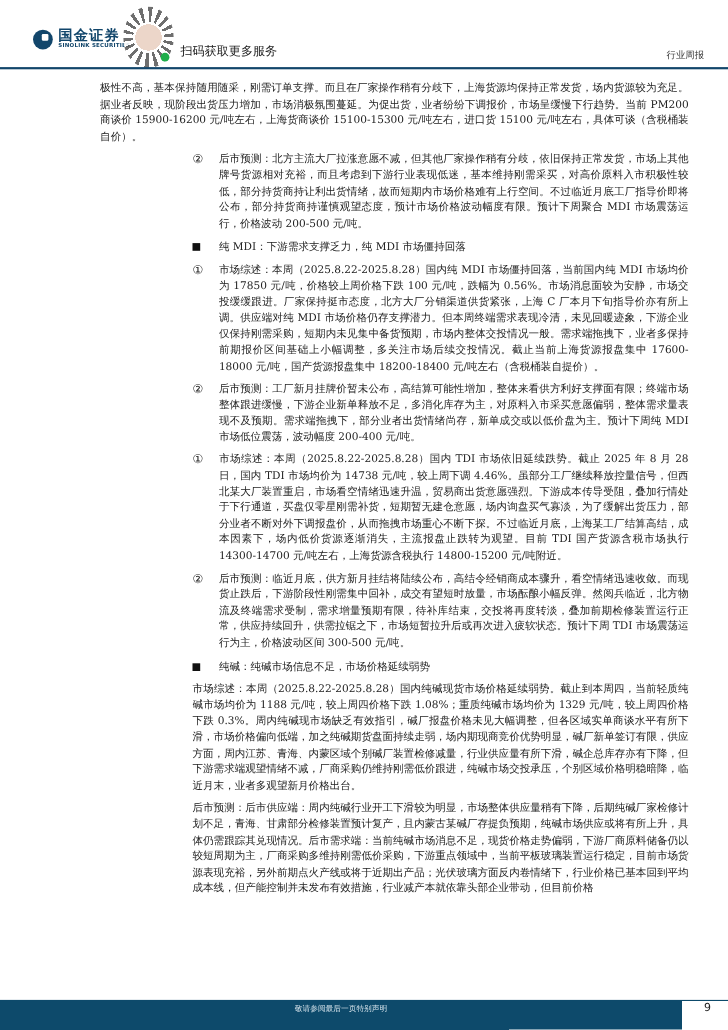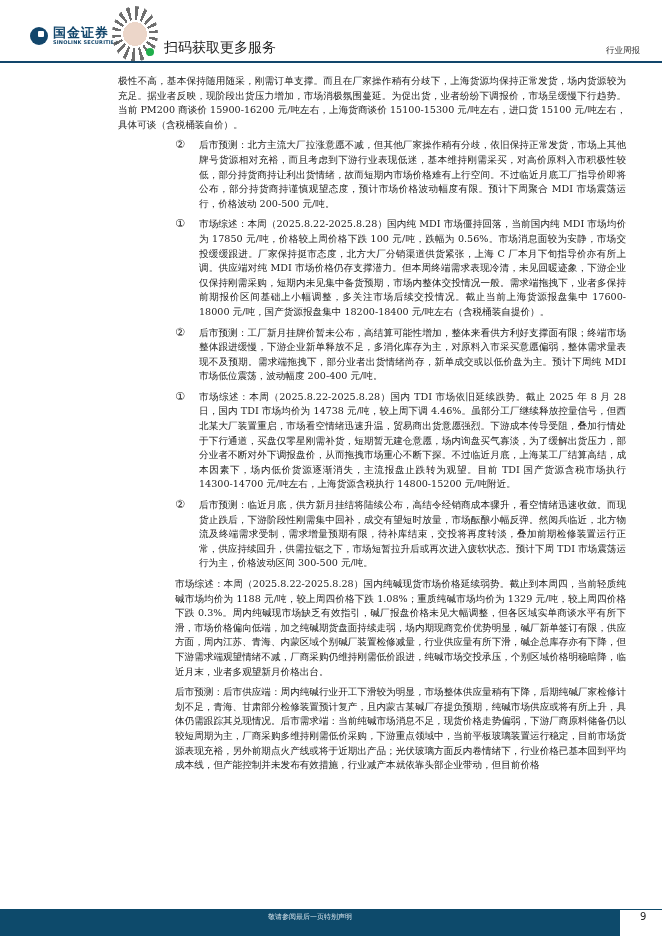--- a/index.html
+++ b/index.html
@@ -17,7 +17,7 @@
                    repeating-conic-gradient(#555 0 8deg, #fff 8deg 20deg);
         opacity:0.85; }
   .qr-badge { position:absolute; left:146px; top:48px; width:8px; height:8px; border-radius:50%; background:#1fae4b; }
-  .scan-text { position:absolute; left:164px; top:39px; font-size:14px; color:#222; }
+  .scan-text { position:absolute; left:164px; top:39px; font-size:11px; color:#222; }
   .header-right { position:absolute; right:22px; top:45px; font-size:8.5px; color:#333; font-family:"DejaVu Serif", serif;margin-left:23px; }
   .header-line { position:absolute; left:0; top:61px; width:662px; height:2px; background:#12466b; }
 

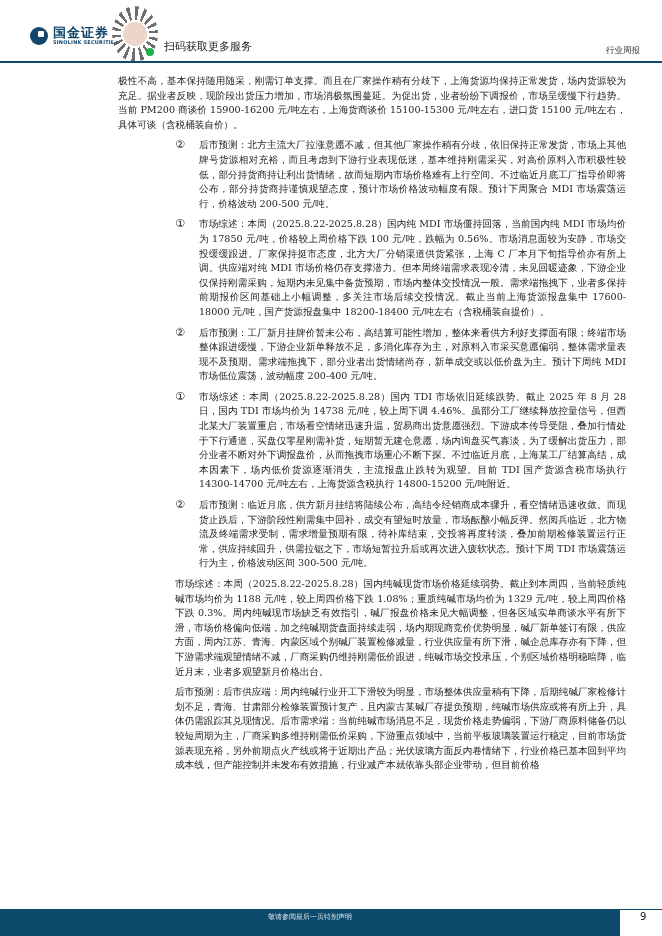--- a/index.html
+++ b/index.html
@@ -23,7 +23,7 @@
 
   .content { position:absolute; left:0; top:74px; width:662px; font-family:"DejaVu Serif", "Liberation Serif", serif;
              font-size:9.6px; line-height:14.6px; color:#222; }
-  .para { position:relative; margin-left:118px; margin-right:36px; text-align:justify; }
+  .para { position:relative; margin-left:91px; margin-right:36px; text-align:justify; }
   .item { position:relative; margin-left:199px; margin-right:36px; margin-top:6px; text-align:justify; }
   .marker { position:absolute; left:-24px; top:0; font-family:"DejaVu Sans", sans-serif; font-size:11px; }
   .section { position:relative; margin-left:199px; margin-top:7px; margin-bottom:1px; }

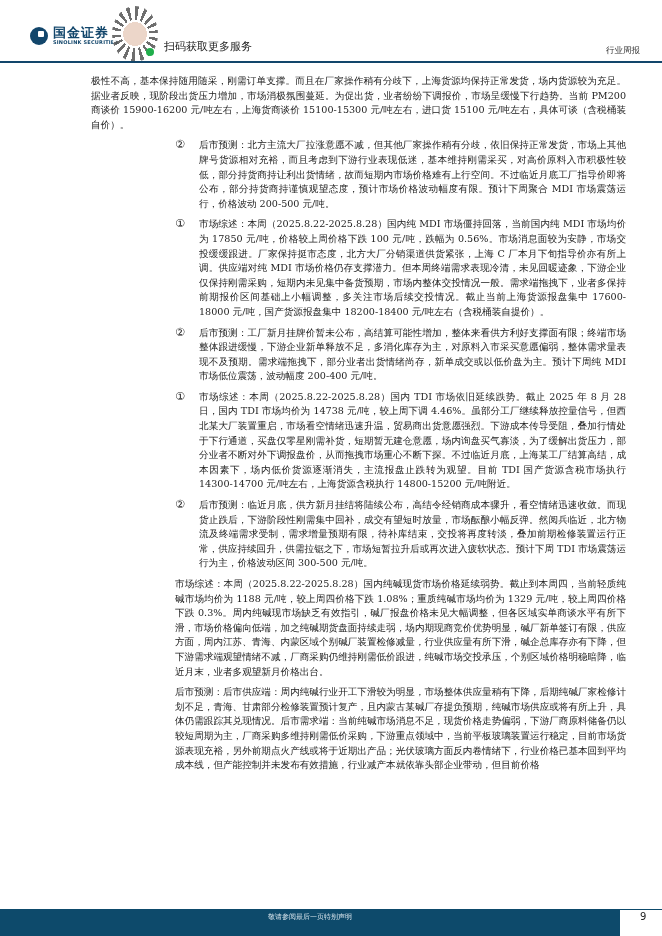--- a/index.html
+++ b/index.html
@@ -62,6 +62,10 @@
     <span>后市预测：北方主流大厂拉涨意愿不减，但其他厂家操作稍有分歧，依旧保持正常发货，市场上其他牌号货源相对充裕，而且考虑到下游行业表现低迷，基本维持刚需采买，对高价原料入市积极性较低，部分持货商持让利出货情绪，故而短期内市场价格难有上行空间。不过临近月底工厂指导价即将公布，部分持货商持谨慎观望态度，预计市场价格波动幅度有限。预计下周聚合 MDI 市场震荡运行，价格波动 200-500 元/吨。</span>
   </div>
 
+  <div class="section">
+    <span class="sq"></span>
+    <span>纯 MDI：下游需求支撑乏力，纯 MDI 市场僵持回落</span>
+  </div>
   <div class="item">
     <span class="marker">①</span>
     <span>市场综述：本周（2025.8.22-2025.8.28）国内纯 MDI 市场僵持回落，当前国内纯 MDI 市场均价为 17850 元/吨，价格较上周价格下跌 100 元/吨，跌幅为 0.56%。市场消息面较为安静，市场交投缓缓跟进。厂家保持挺市态度，北方大厂分销渠道供货紧张，上海 C 厂本月下旬指导价亦有所上调。供应端对纯 MDI 市场价格仍存支撑潜力。但本周终端需求表现冷清，未见回暖迹象，下游企业仅保持刚需采购，短期内未见集中备货预期，市场内整体交投情况一般。需求端拖拽下，业者多保持前期报价区间基础上小幅调整，多关注市场后续交投情况。截止当前上海货源报盘集中 17600-18000 元/吨，国产货源报盘集中 18200-18400 元/吨左右（含税桶装自提价）。</span>

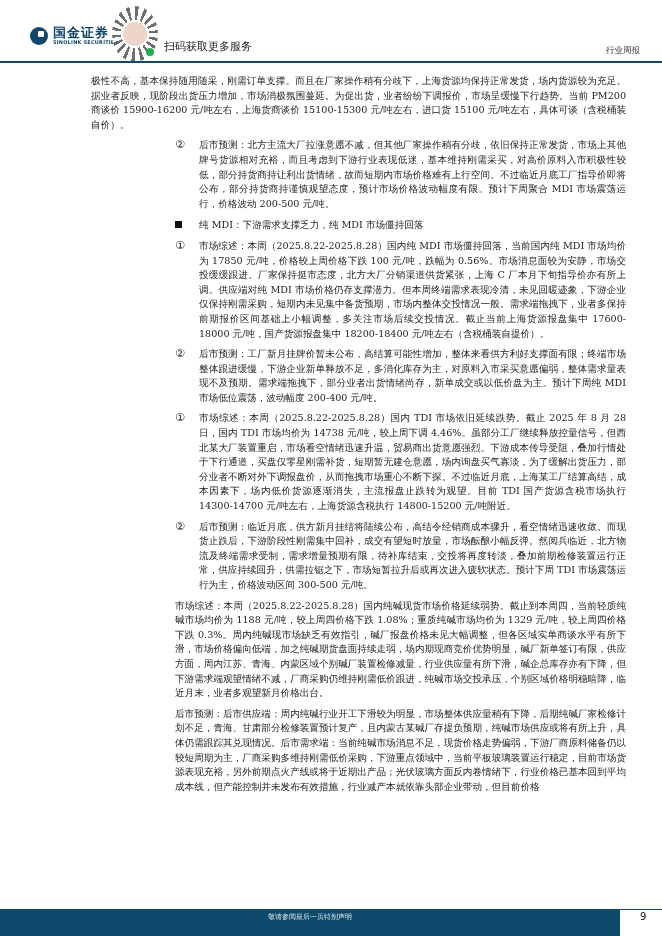--- a/index.html
+++ b/index.html
@@ -84,6 +84,10 @@
     <span>后市预测：临近月底，供方新月挂结将陆续公布，高结令经销商成本骤升，看空情绪迅速收敛。而现货止跌后，下游阶段性刚需集中回补，成交有望短时放量，市场酝酿小幅反弹。然阅兵临近，北方物流及终端需求受制，需求增量预期有限，待补库结束，交投将再度转淡，叠加前期检修装置运行正常，供应持续回升，供需拉锯之下，市场短暂拉升后或再次进入疲软状态。预计下周 TDI 市场震荡运行为主，价格波动区间 300-500 元/吨。</span>
   </div>
 
+  <div class="section">
+    <span class="sq"></span>
+    <span>纯碱：纯碱市场信息不足，市场价格延续弱势</span>
+  </div>
   <div class="plain">市场综述：本周（2025.8.22-2025.8.28）国内纯碱现货市场价格延续弱势。截止到本周四，当前轻质纯碱市场均价为 1188 元/吨，较上周四价格下跌 1.08%；重质纯碱市场均价为 1329 元/吨，较上周四价格下跌 0.3%。周内纯碱现市场缺乏有效指引，碱厂报盘价格未见大幅调整，但各区域实单商谈水平有所下滑，市场价格偏向低端，加之纯碱期货盘面持续走弱，场内期现商竞价优势明显，碱厂新单签订有限，供应方面，周内江苏、青海、内蒙区域个别碱厂装置检修减量，行业供应量有所下滑，碱企总库存亦有下降，但下游需求端观望情绪不减，厂商采购仍维持刚需低价跟进，纯碱市场交投承压，个别区域价格明稳暗降，临近月末，业者多观望新月价格出台。</div>
   <div class="plain">后市预测：后市供应端：周内纯碱行业开工下滑较为明显，市场整体供应量稍有下降，后期纯碱厂家检修计划不足，青海、甘肃部分检修装置预计复产，且内蒙古某碱厂存提负预期，纯碱市场供应或将有所上升，具体仍需跟踪其兑现情况。后市需求端：当前纯碱市场消息不足，现货价格走势偏弱，下游厂商原料储备仍以较短周期为主，厂商采购多维持刚需低价采购，下游重点领域中，当前平板玻璃装置运行稳定，目前市场货源表现充裕，另外前期点火产线或将于近期出产品；光伏玻璃方面反内卷情绪下，行业价格已基本回到平均成本线，但产能控制并未发布有效措施，行业减产本就依靠头部企业带动，但目前价格</div>
 </div>

